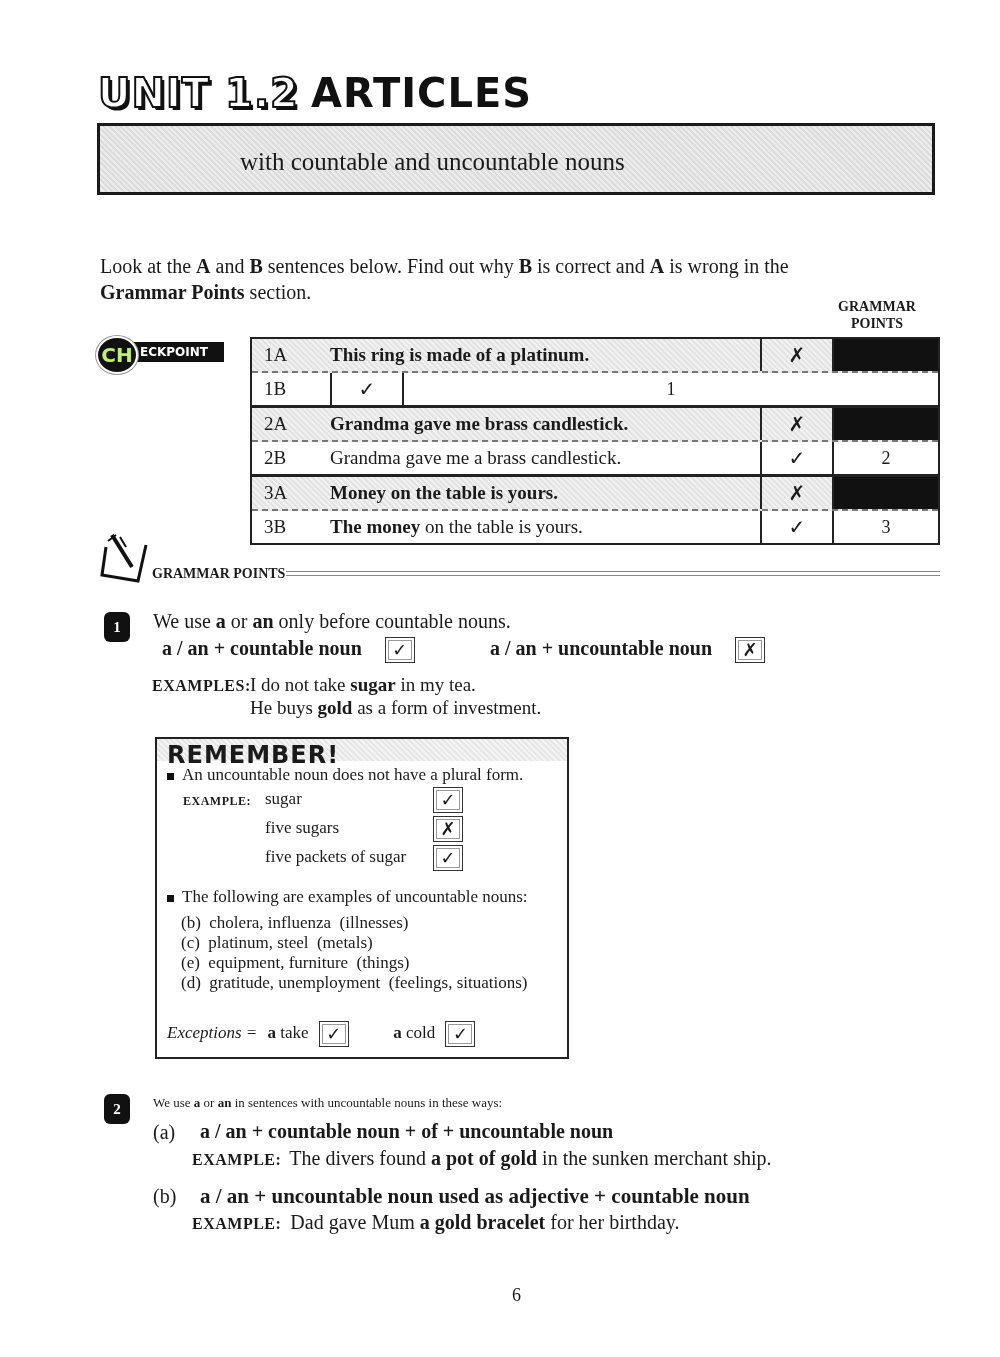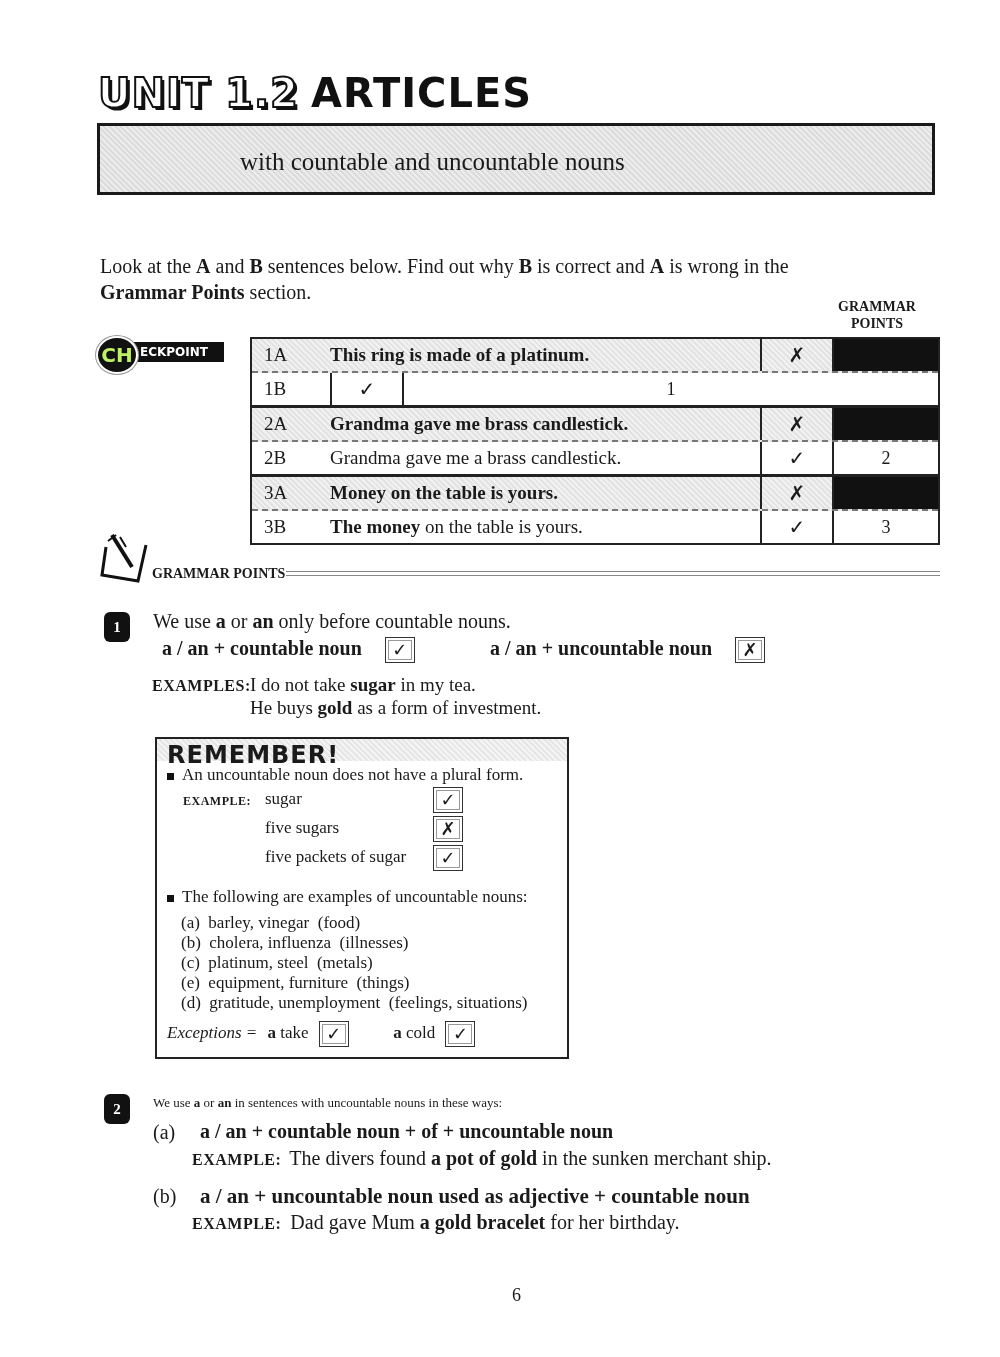--- a/index.html
+++ b/index.html
@@ -163,7 +163,6 @@
     </div>
   <div class="abs rem-text" style="left:10px; top:148px; white-space:nowrap;"><span class="bullet"></span><span>The following are examples of uncountable nouns:</span></div>
   <div class="rem-list" id="rem-list">
-      <div style="white-space: pre;">(a)  barley, vinegar  (food)</div>
       <div style="white-space: pre;">(b)  cholera, influenza  (illnesses)</div>
       <div style="white-space: pre;">(c)  platinum, steel  (metals)</div>
       <div style="white-space: pre;">(e)  equipment, furniture  (things)</div>

